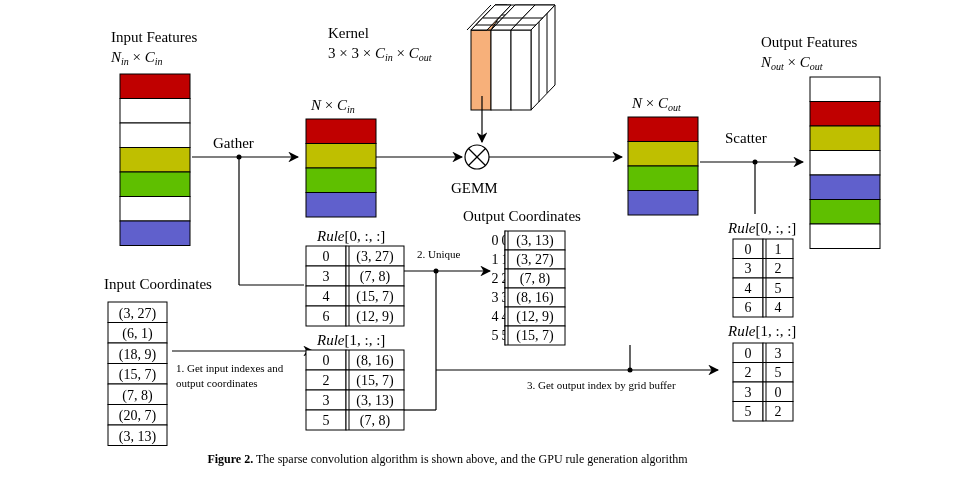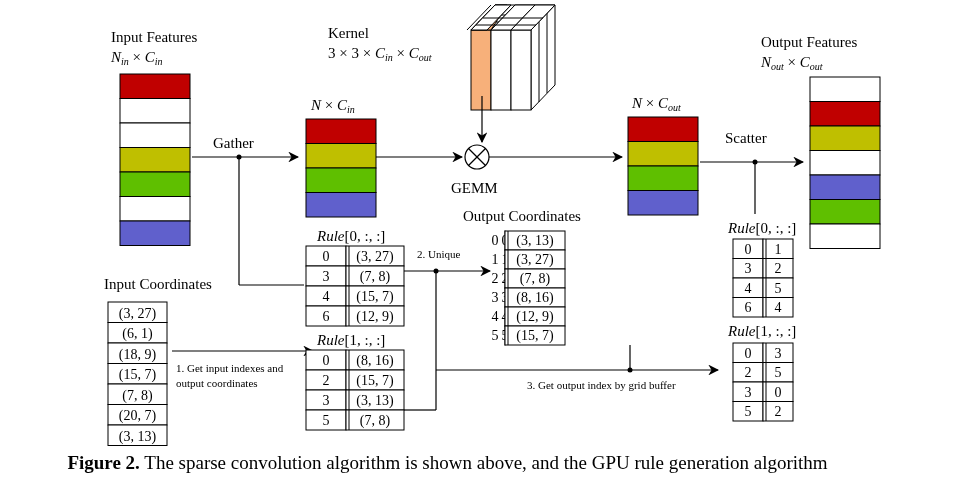--- a/index.html
+++ b/index.html
@@ -8,7 +8,7 @@
   text { font-family: "Liberation Serif", "DejaVu Serif", serif; fill: #000; }
   .caption {
     position: absolute; left: 0; top: 452px; width: 895px; text-align: center;
-    font-family: "Liberation Serif", "DejaVu Serif", serif; font-size: 19px; color: #000;
+    font-family: "Liberation Serif", "DejaVu Serif", serif; font-size: 12px; color: #000;
   }
   .caption b { font-weight: bold; }
 </style>

